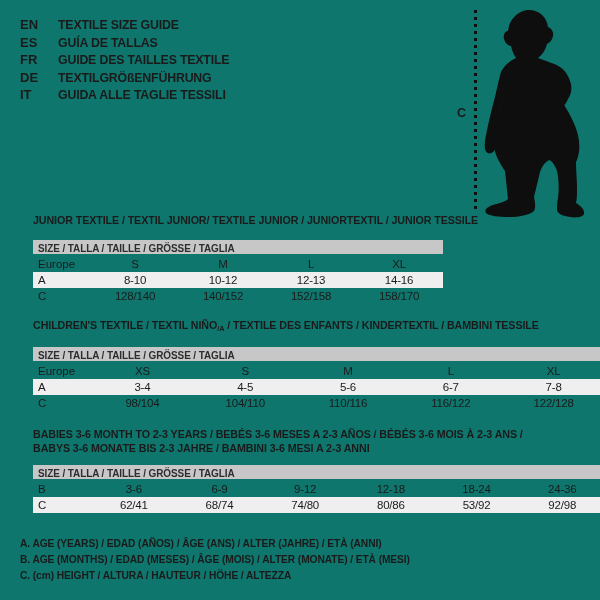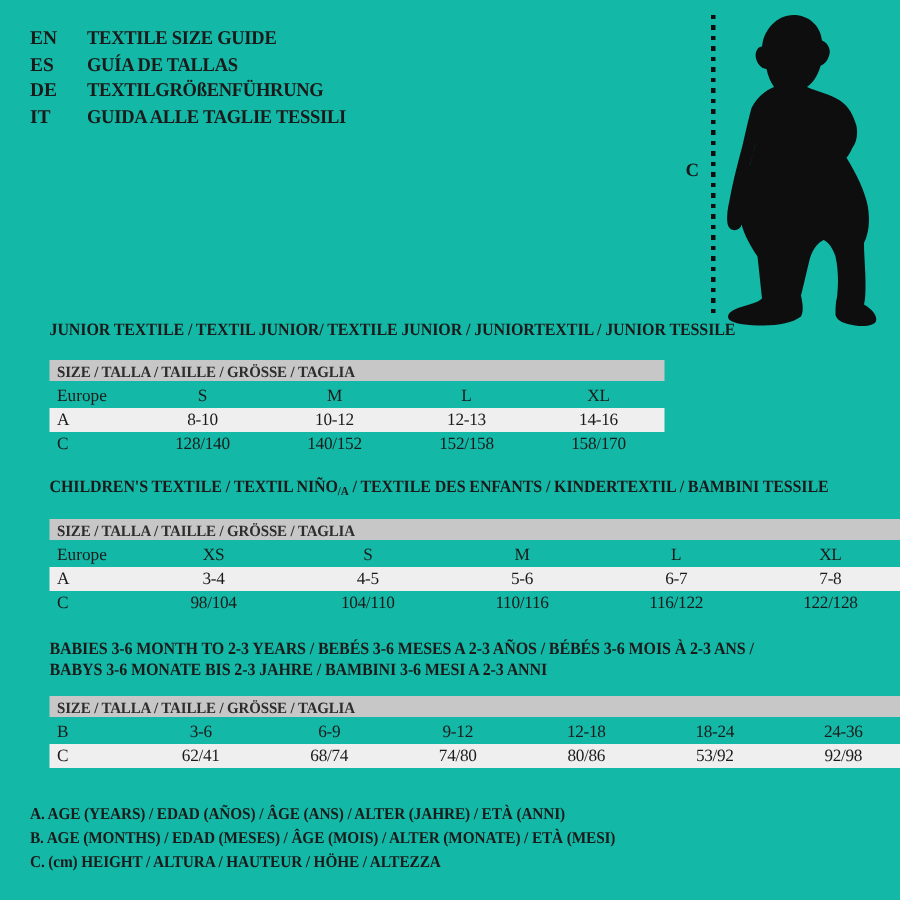--- a/index.html
+++ b/index.html
@@ -10,8 +10,8 @@
   }
   html,body{margin:0;padding:0;}
   .page{
-    position:relative;width:600px;height:600px;background:#14b8a6;
-    font-family:Liberation Serif, serif;color:var(--txt);overflow:hidden;
+    position:relative;width:600px;height:600px;background:#0f766e;
+    font-family:Liberation Sans, sans-serif;color:var(--txt);overflow:hidden;
   }
   
   .lang-block{position:absolute;left:20px;top:16px;}

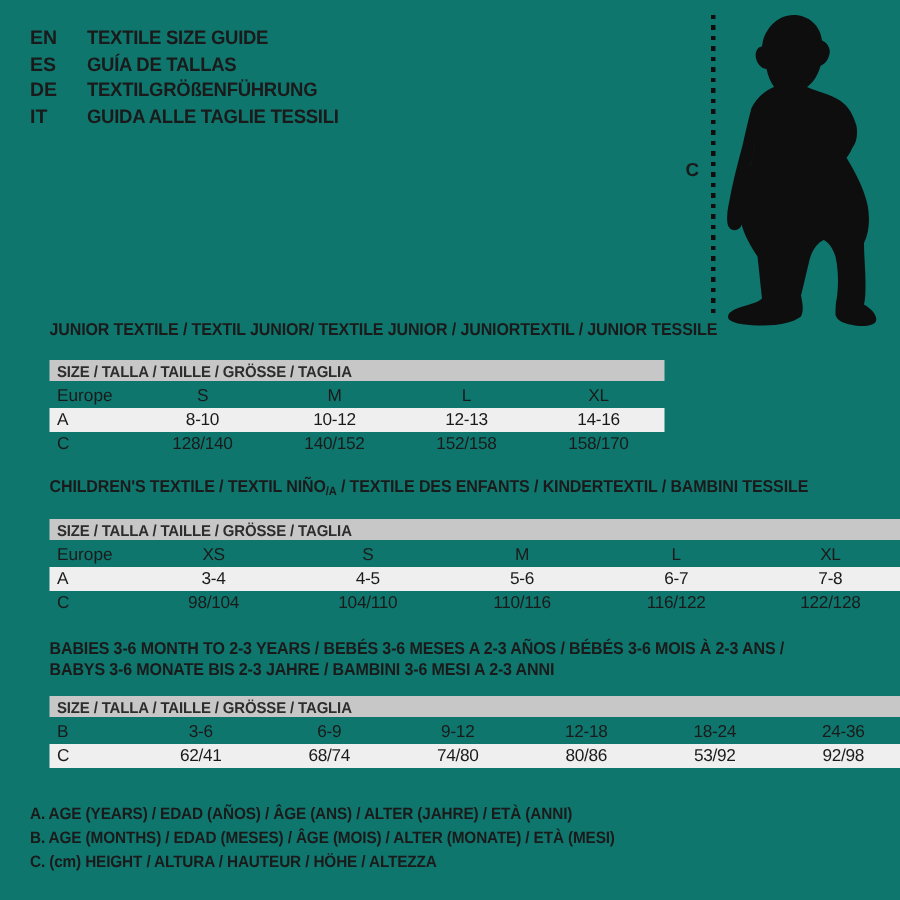--- a/index.html
+++ b/index.html
@@ -56,6 +56,10 @@
       <div class="lang-row">
         <span class="lang-code">ES</span>
         <span class="lang-title">GUÍA DE TALLAS</span>
+      </div>
+      <div class="lang-row">
+        <span class="lang-code">FR</span>
+        <span class="lang-title">GUIDE DES TAILLES TEXTILE</span>
       </div>
       <div class="lang-row">
         <span class="lang-code">DE</span>

